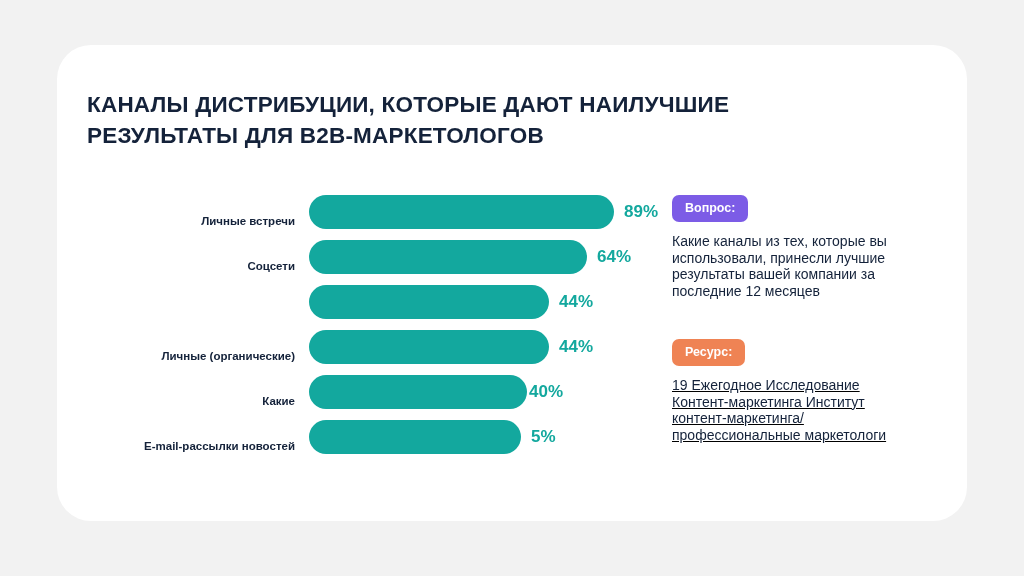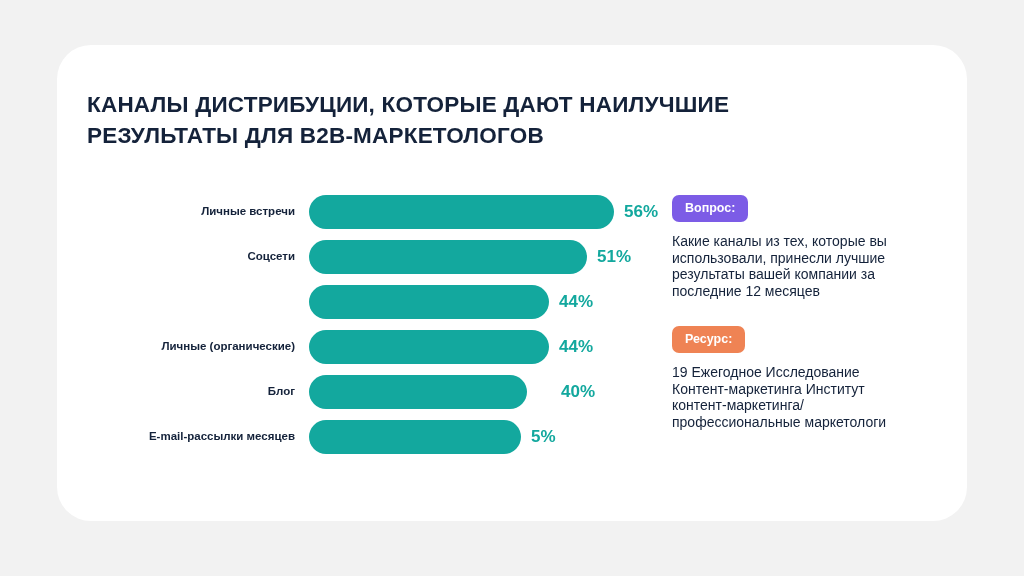--- a/index.html
+++ b/index.html
@@ -72,7 +72,7 @@
     top: 3px;
   }
   .row-label.one {
-    top: 10px;
+    top: 20px;
   }
   .bar {
     position: absolute;

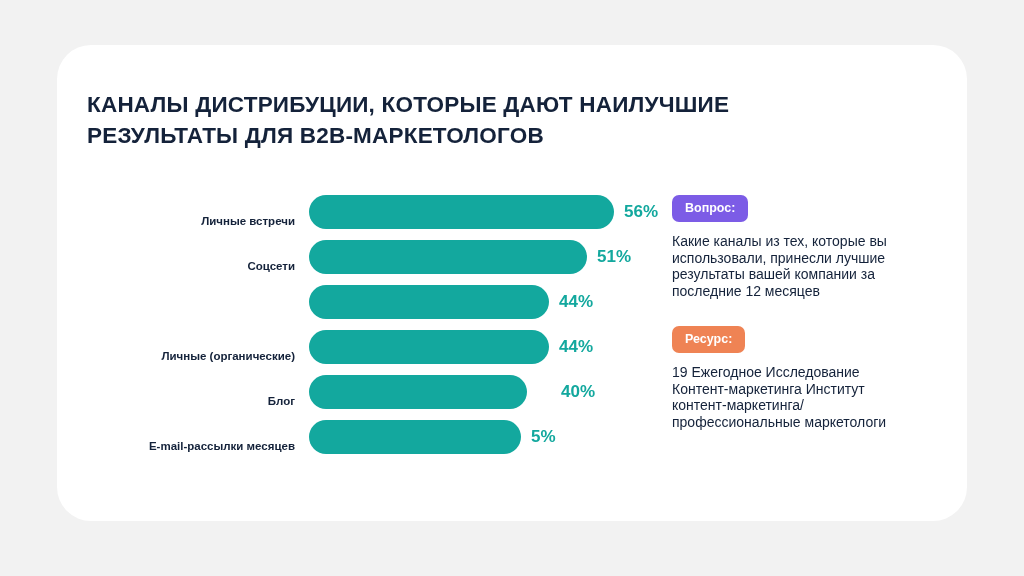--- a/index.html
+++ b/index.html
@@ -132,7 +132,7 @@
       <div class="row" style="top:0px;">
         <div class="row-label one">Личные встречи</div>
         <div class="bar" style="width:305px;"></div>
-        <div class="bar-value" style="left:537px;">56%</div>
+        <div class="bar-value" style="left:537px;">89%</div>
       </div>
 
       <div class="row" style="top:45px;">

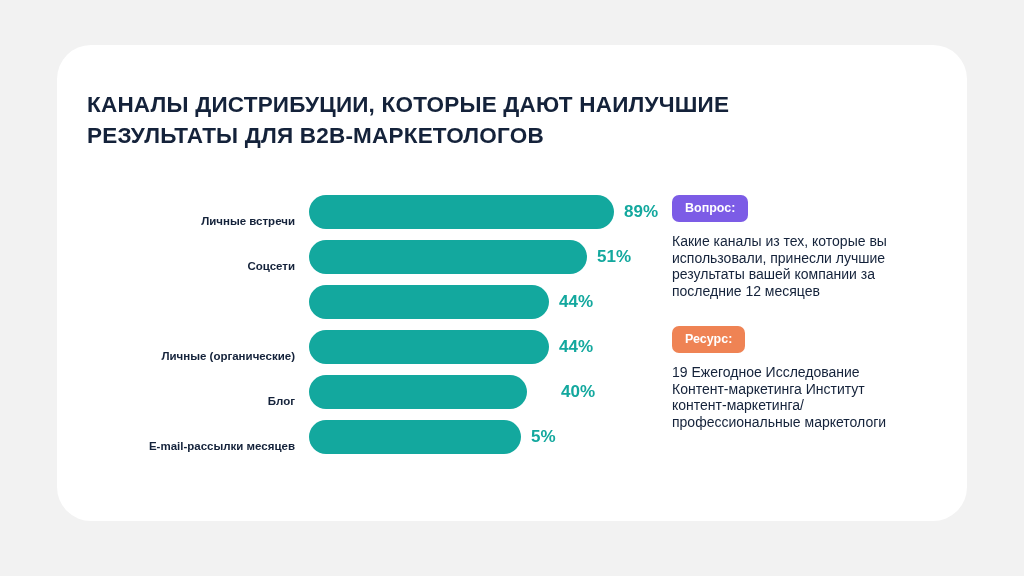--- a/index.html
+++ b/index.html
@@ -138,7 +138,7 @@
       <div class="row" style="top:45px;">
         <div class="row-label one">Соцсети</div>
         <div class="bar" style="width:278px;"></div>
-        <div class="bar-value" style="left:510px;">51%</div>
+        <div class="bar-value" style="left:510px;">64%</div>
       </div>
 
       <div class="row" style="top:90px;">

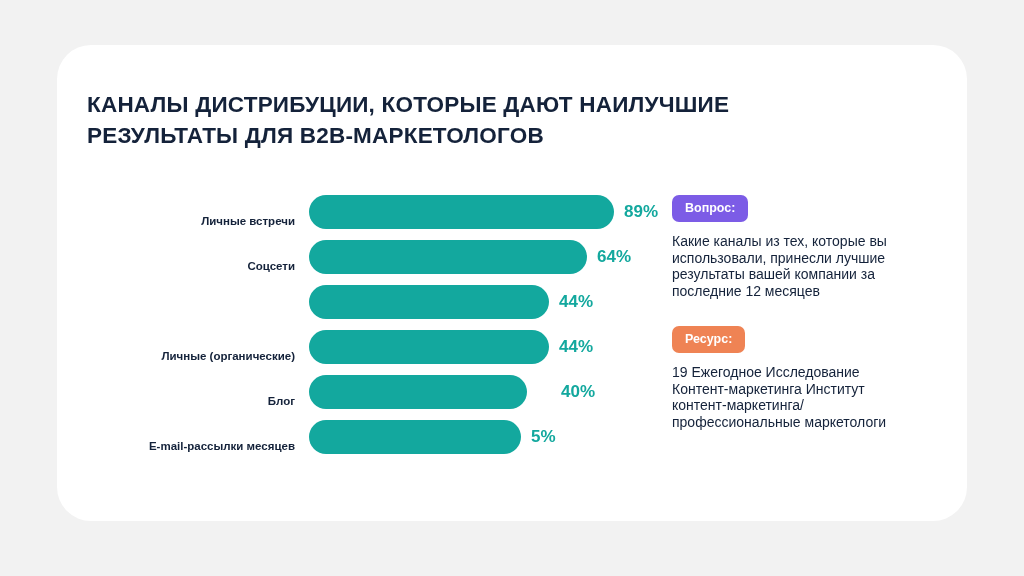--- a/index.html
+++ b/index.html
@@ -116,7 +116,7 @@
     color: #14223a;
     width: 245px;
   }
-  .side-block + .side-block { margin-top: 27px; }
+  .side-block + .side-block { margin-top: 40px; text-decoration: underline; }
 </style>
 </head>
 <body>

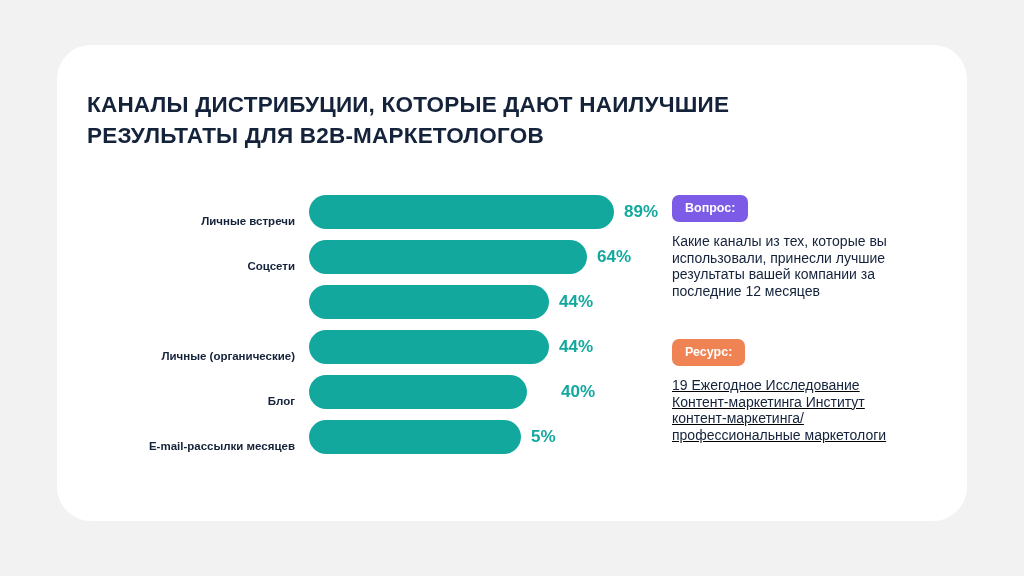--- a/index.html
+++ b/index.html
@@ -153,7 +153,7 @@
       </div>
 
       <div class="row" style="top:180px;">
-        <div class="row-label one">Блог</div>
+        <div class="row-label one">Какие</div>
         <div class="bar" style="width:218px;"></div>
         <div class="bar-value" style="left:474px;">40%</div>
       </div>

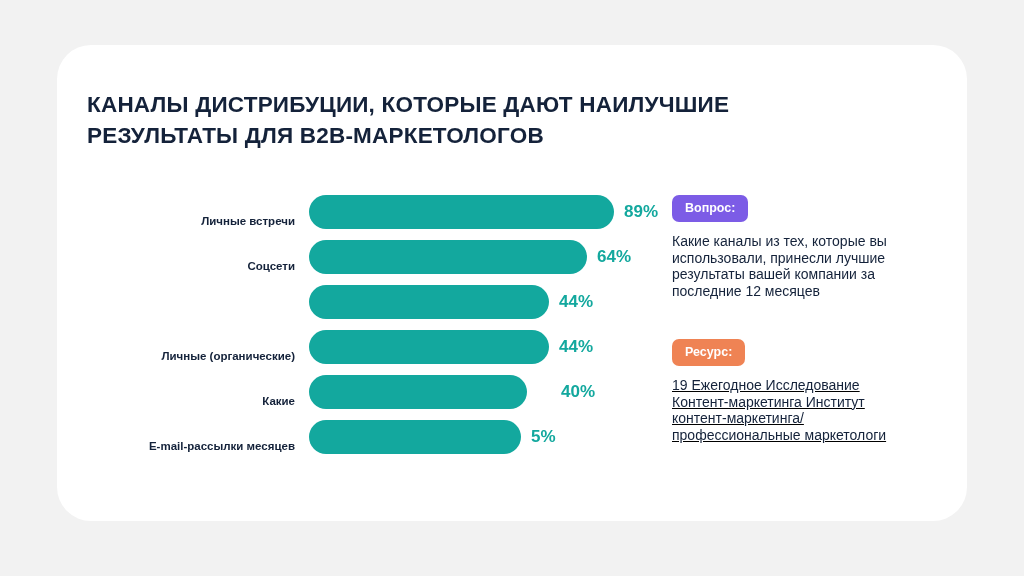--- a/index.html
+++ b/index.html
@@ -155,7 +155,7 @@
       <div class="row" style="top:180px;">
         <div class="row-label one">Какие</div>
         <div class="bar" style="width:218px;"></div>
-        <div class="bar-value" style="left:474px;">40%</div>
+        <div class="bar-value" style="left:442px;">40%</div>
       </div>
 
       <div class="row" style="top:225px;">

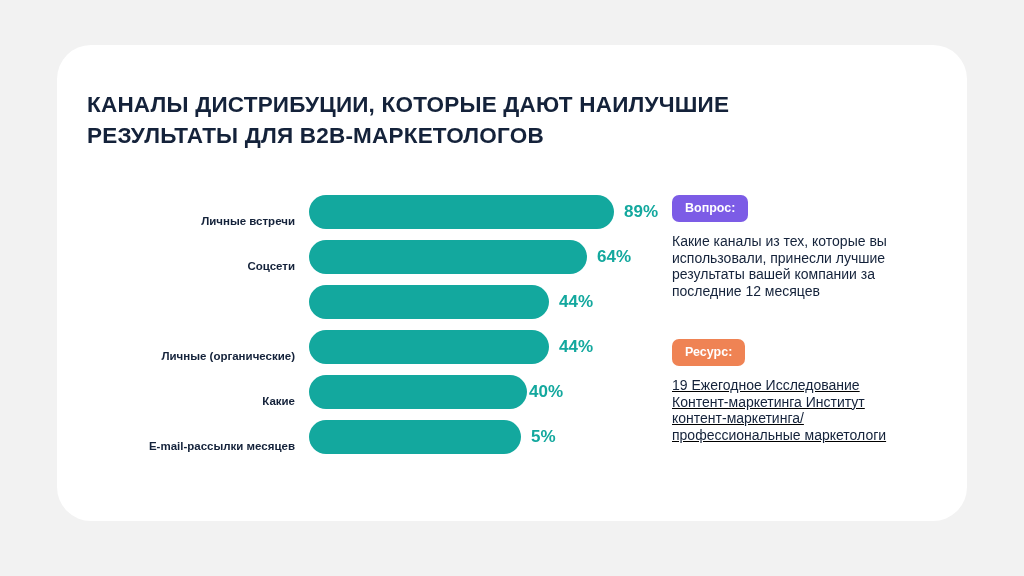--- a/index.html
+++ b/index.html
@@ -159,7 +159,7 @@
       </div>
 
       <div class="row" style="top:225px;">
-        <div class="row-label one">E-mail-рассылки месяцев</div>
+        <div class="row-label one">E-mail-рассылки новостей</div>
         <div class="bar" style="width:212px;"></div>
         <div class="bar-value" style="left:444px;">5%</div>
       </div>

